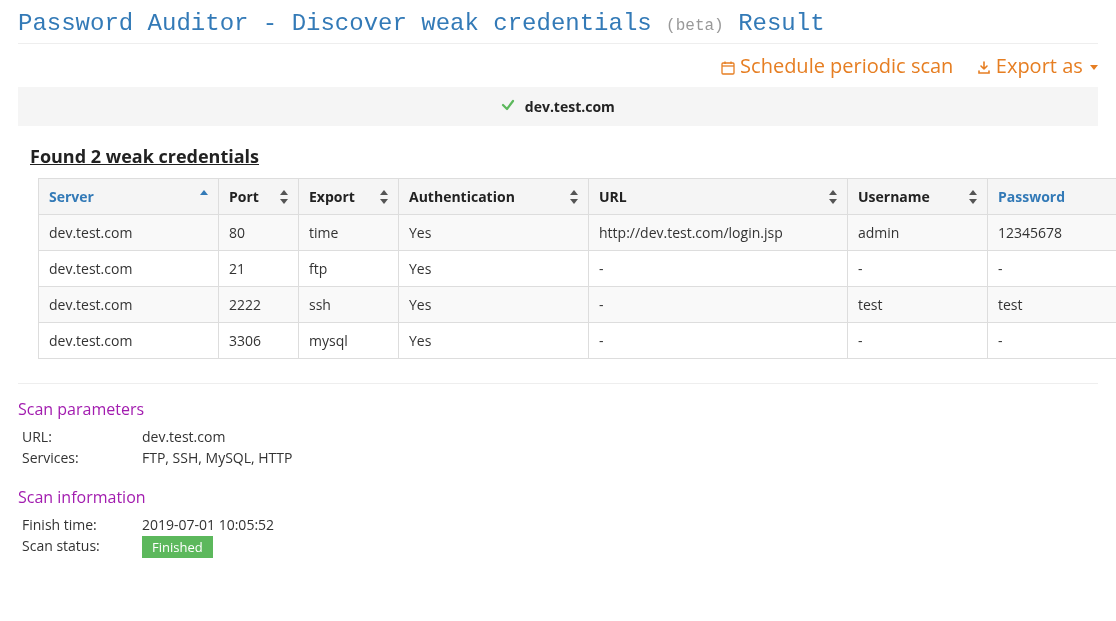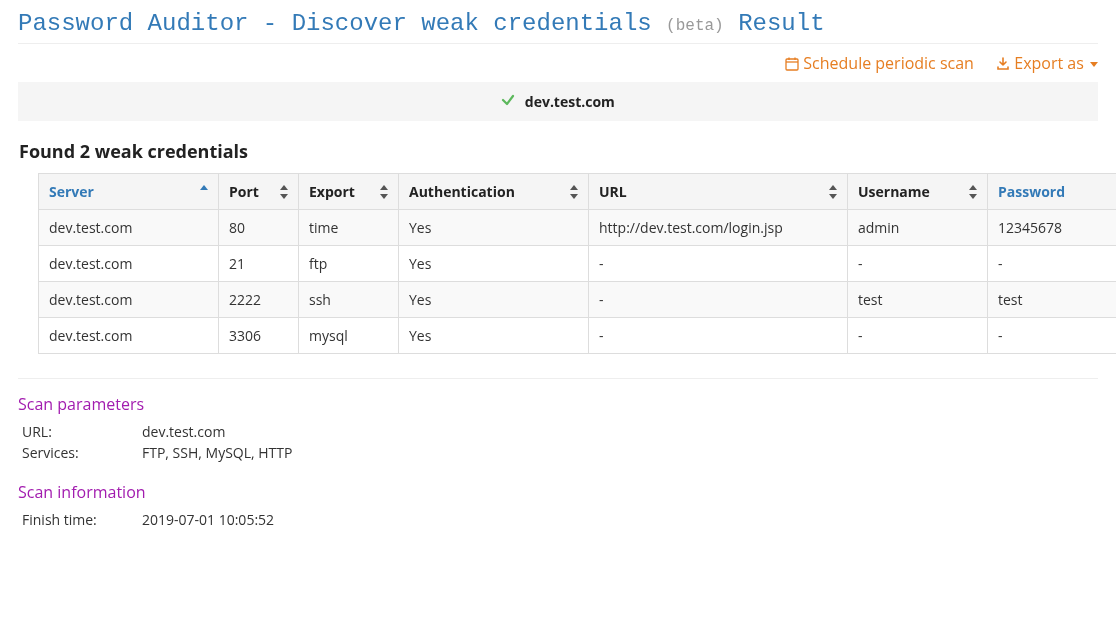--- a/index.html
+++ b/index.html
@@ -35,7 +35,7 @@
     text-decoration: none;
     margin-left: 18px;
     cursor: pointer;
-    font-size: 16px;
+    font-size: 20px;
     text-align: center;
   }
   .actions .caret {

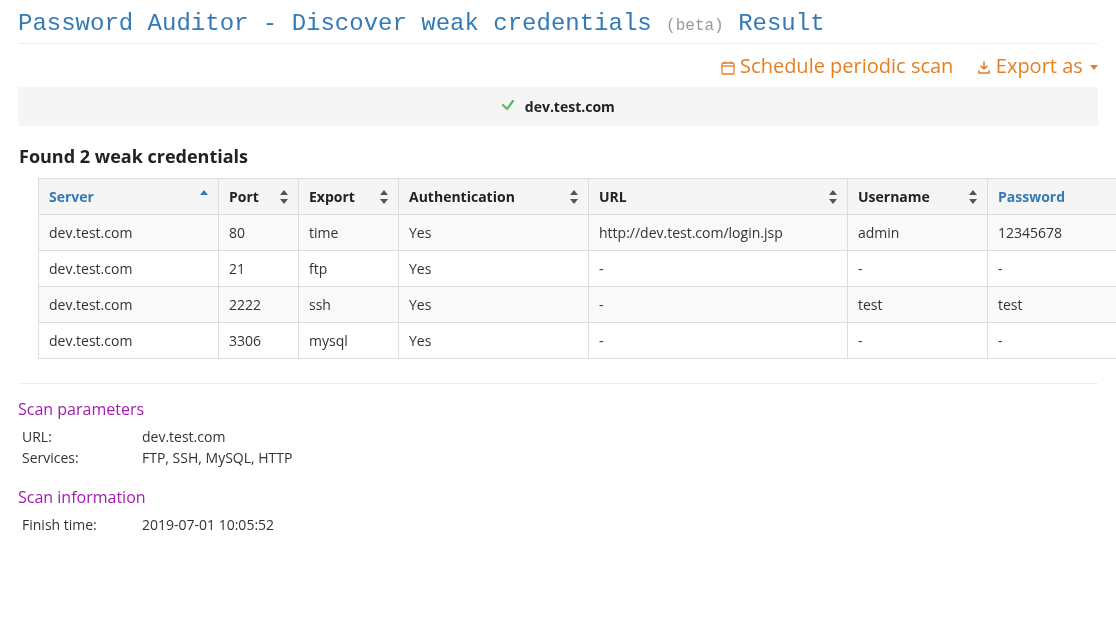--- a/index.html
+++ b/index.html
@@ -62,8 +62,9 @@
   .section-title {
     font-size: 18px;
     font-weight: 700;
-    margin: 0 0 10px 1px;
+    margin: 0 0 10px 12px;
     color: #222;
+    text-decoration: underline;
   }
   table.cred {
     width: 100%;

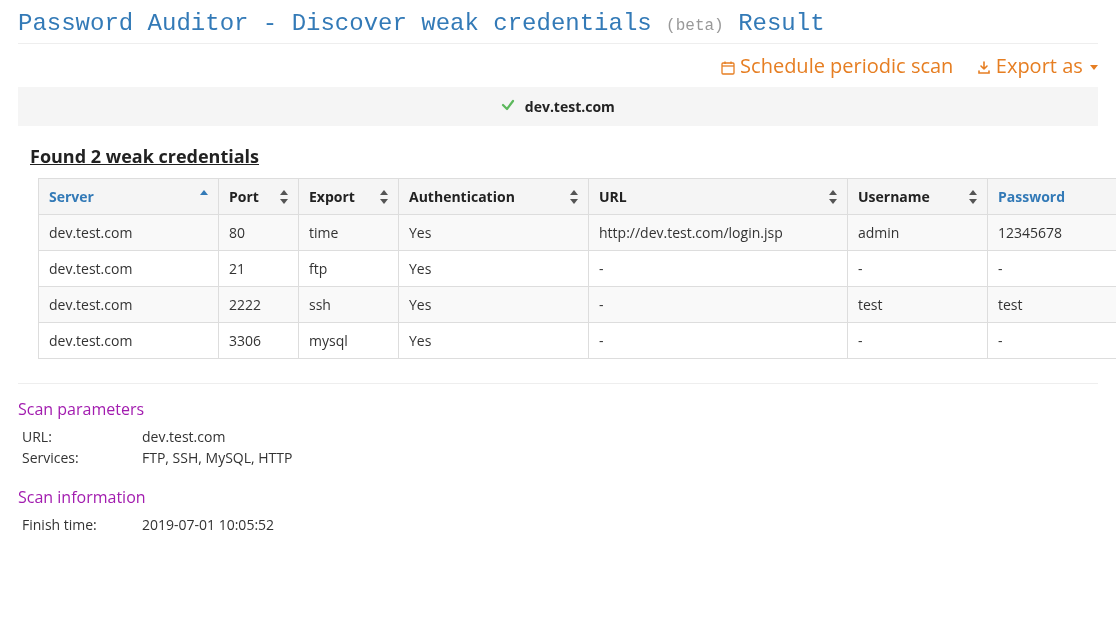--- a/index.html
+++ b/index.html
@@ -278,6 +278,12 @@
     <span class="k">Finish time:</span>
     <span class="v">2019-07-01 10:05:52</span>
   </div>
+  <div class="kv-row">
+    <span class="k">Scan status:</span>
+    <span class="v">
+      <span class="badge-finished">Finished</span>
+    </span>
+  </div>
 </div>
 
 </body></html>

